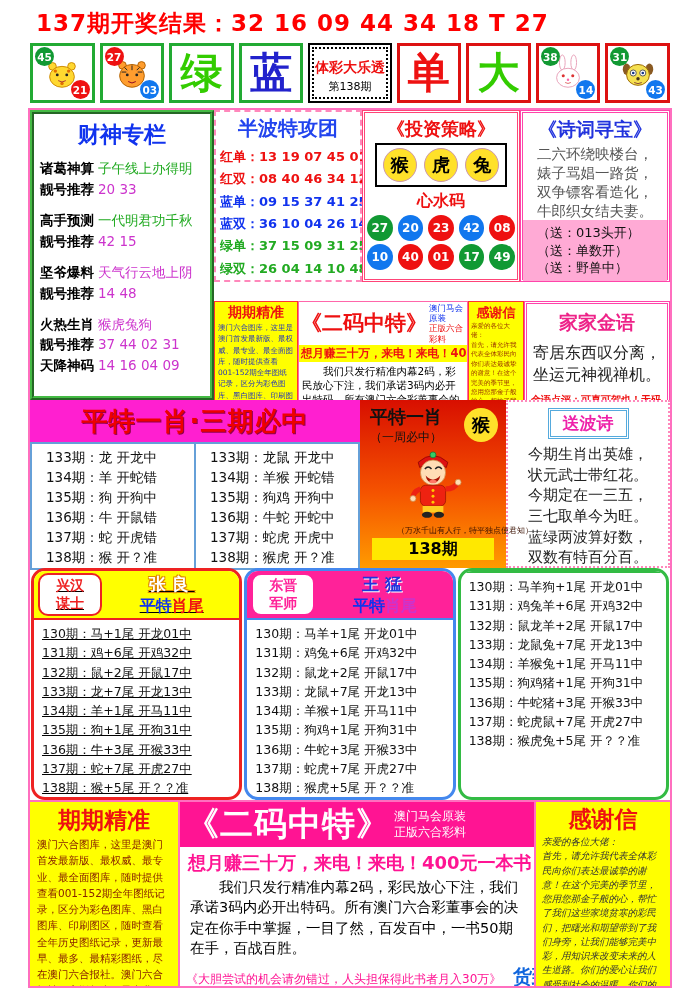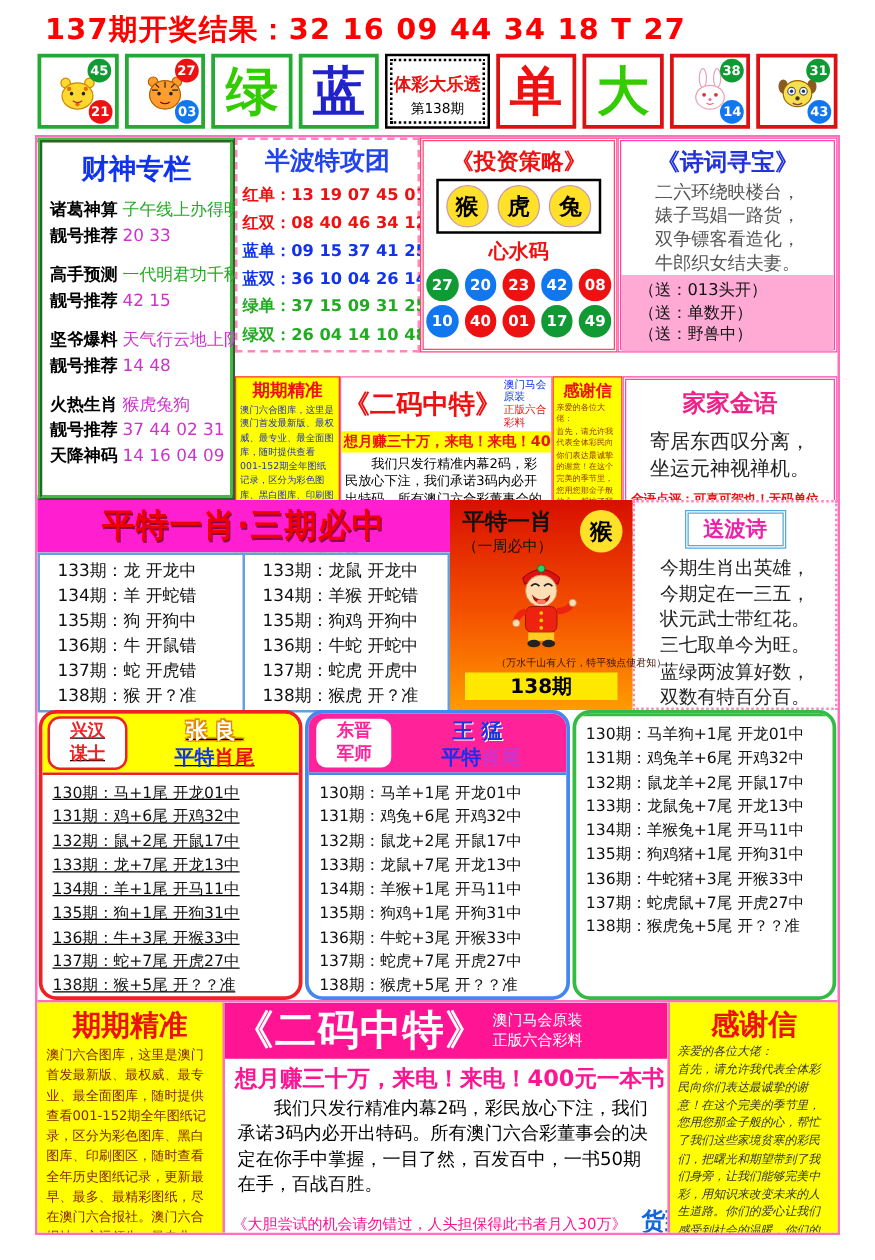--- a/index.html
+++ b/index.html
@@ -12,7 +12,7 @@
   .tb.deco { border:2px solid #000; outline:2px dotted #000; outline-offset:-6px; flex:1.35; flex-direction:column; }
   .bigchar { font-size:42px; font-weight:bold; line-height:1; }
   .ch-green{ color:#33cc00; } .ch-blue{ color:#2222cc; } .ch-red{ color:#ee1111; }
-  .nb { position:absolute; width:19px; height:19px; border-radius:50%; color:#fff; font-size:10.5px; font-weight:bold; display:flex; align-items:center; justify-content:center; z-index:2;margin-left:35px; }
+  .nb { position:absolute; width:19px; height:19px; border-radius:50%; color:#fff; font-size:10.5px; font-weight:bold; display:flex; align-items:center; justify-content:center; z-index:2; }
   .nb-tl{ top:1px; left:2px; } .nb-br{ bottom:1px; right:2px; }
   .bg-g{ background:#119933; } .bg-r{ background:#ee1111; } .bg-b{ background:#1177ee; }
   .tcai { color:#ee1111; font-weight:bold; font-size:14px; margin-top:6px; }

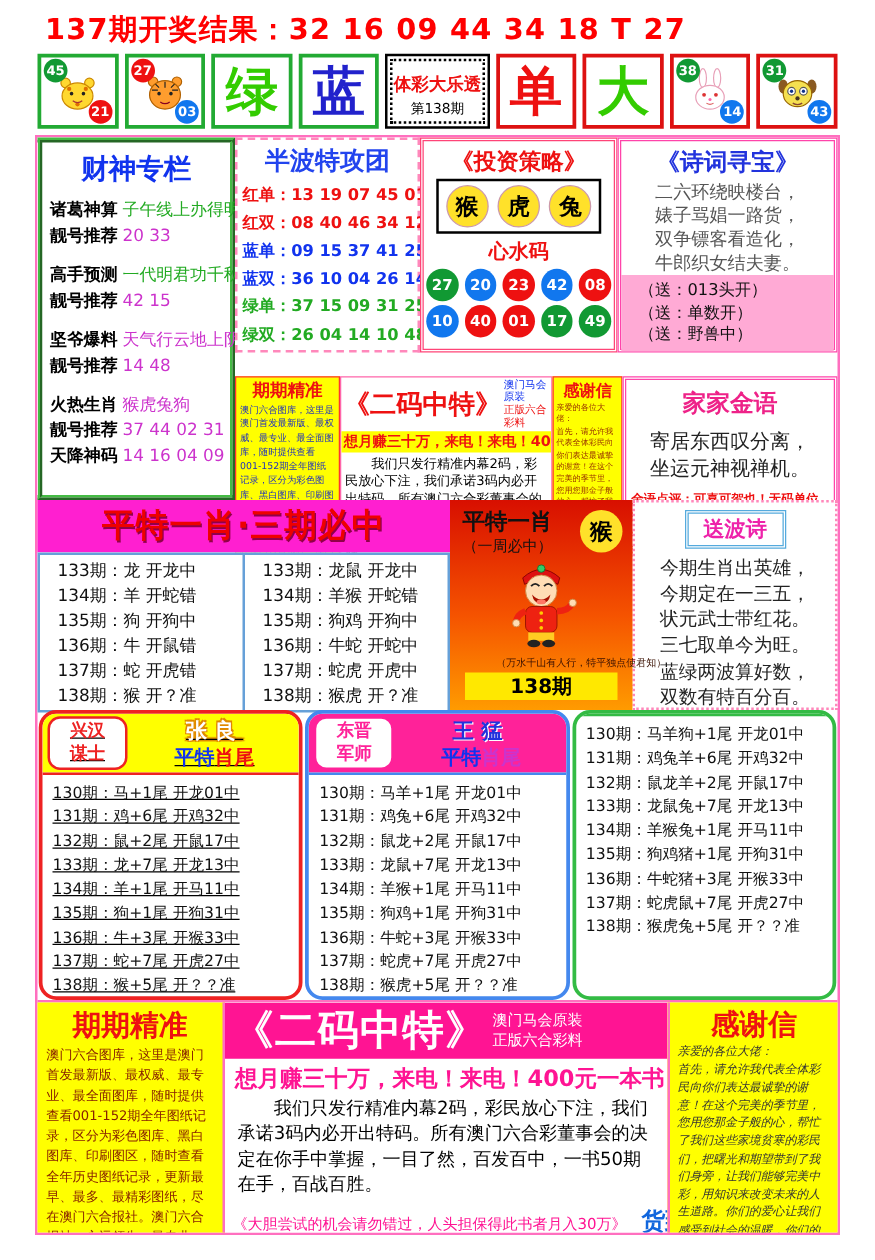--- a/index.html
+++ b/index.html
@@ -20,7 +20,7 @@
   
   .main { margin:5px 28px 0; border:2px solid #ff6fbf; }
   .rowA { display:flex; height:290px; }
-  .caishen { width:158px; border:4px ridge #44bb44; background:#fff; padding:4px 6px; }
+  .caishen { width:184px; border:4px ridge #44bb44; background:#fff; padding:4px 6px; }
   .caishen h2 { color:#1133ee; font-size:22px; text-align:center; margin:2px 0 8px; }
   .cs-row { font-size:13.5px; line-height:1.55; white-space:nowrap; }
   .cs-row b { color:#000; margin-right:4px; }

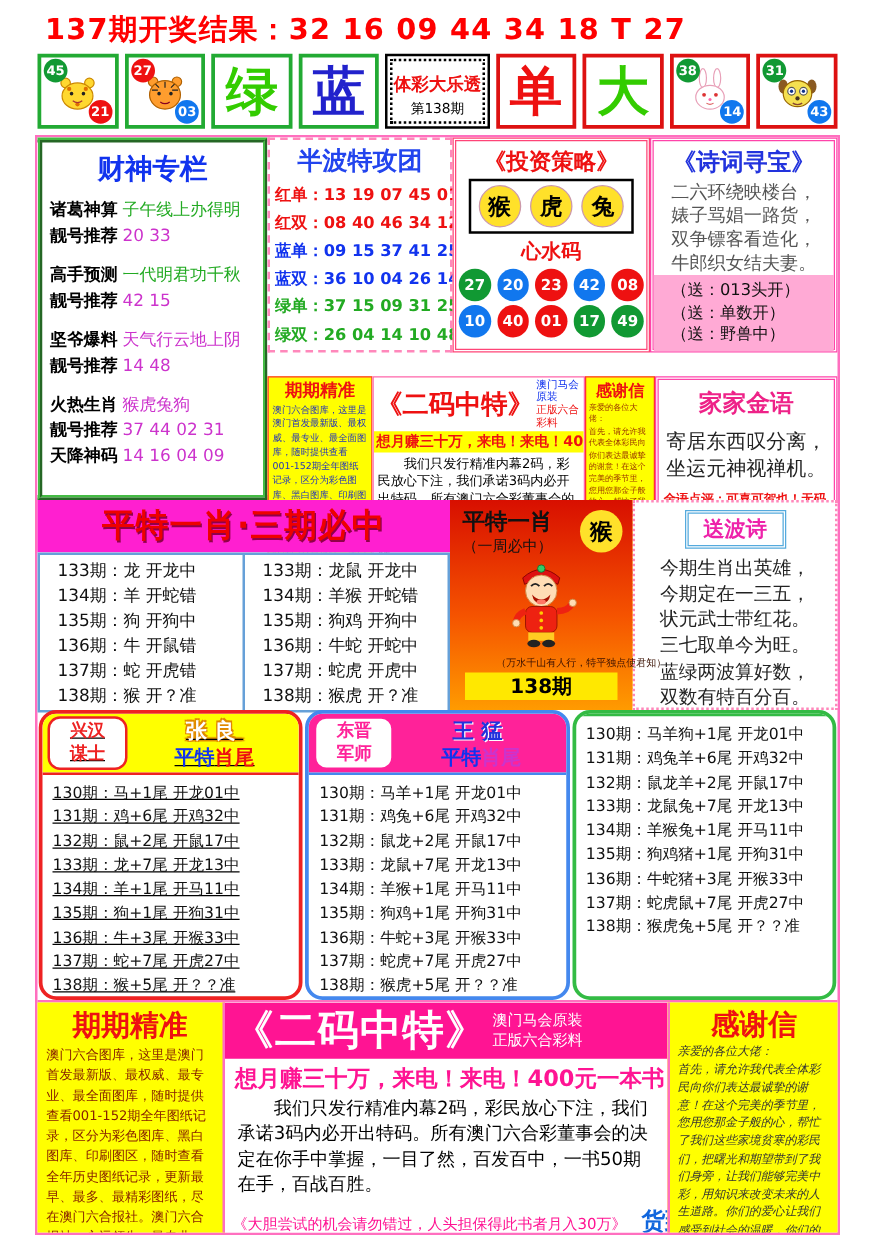--- a/index.html
+++ b/index.html
@@ -353,8 +353,8 @@
       <div class="songbo">
         <div class="sb-frame">送波诗</div>
         <div class="sb-line">今期生肖出英雄，</div>
+        <div class="sb-line">状元武士带红花。</div>
         <div class="sb-line">今期定在一三五，</div>
-        <div class="sb-line">状元武士带红花。</div>
         <div class="sb-line">三七取单今为旺。</div>
         <div class="sb-line">蓝绿两波算好数，</div>
         <div class="sb-line">双数有特百分百。</div>

